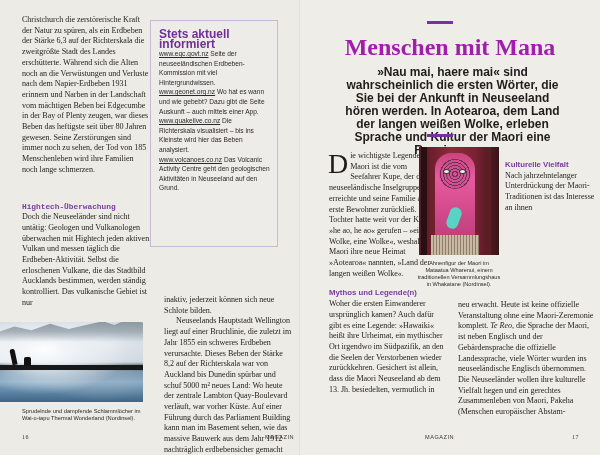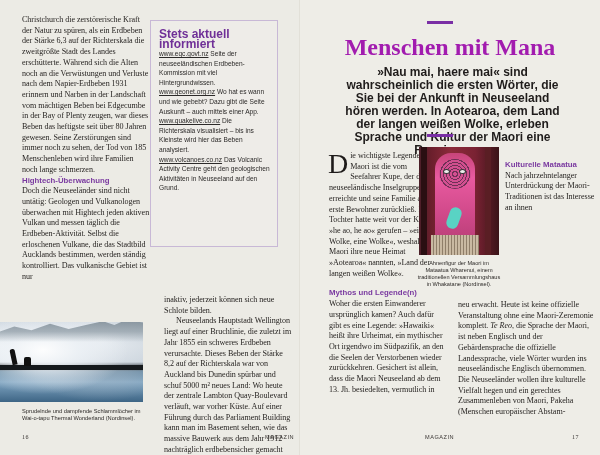--- a/index.html
+++ b/index.html
@@ -227,7 +227,7 @@
 <p class="caption-right">Ahnenfigur der Maori im Mataatua Wharenui, einem traditionellen Versammlungshaus in Whakatane (Nordinsel).</p>
 
 <div class="rcol2">
-  <div class="subhead">Kulturelle Mataatua</div>
+  <div class="subhead">Kulturelle Vielfalt</div>
   <p class="serif-text">Nach jahrzehntelanger Unterdrückung der Maori-Traditionen ist das Interesse an ihnen</p>
 </div>
 

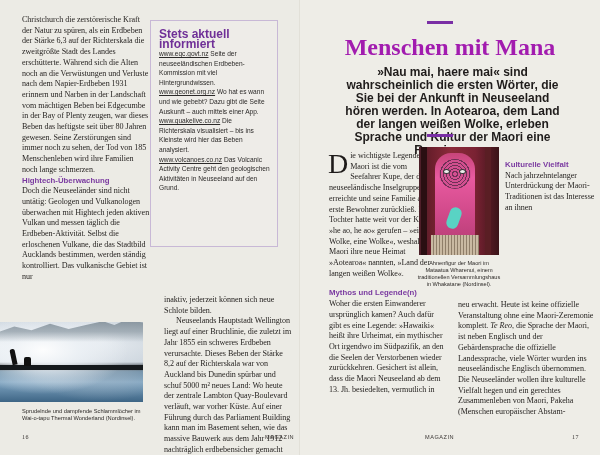--- a/index.html
+++ b/index.html
@@ -33,7 +33,7 @@
 
   
   .lcol1 { position: absolute; left: 22px; top: 15px; width: 128px; }
-  .lcol1 .para + .subhead { margin-top: 0; }
+  .lcol1 .para + .subhead { margin-top: 26px; font-family: Liberation Mono, monospace; }
 
   
   .photo-geyser {

